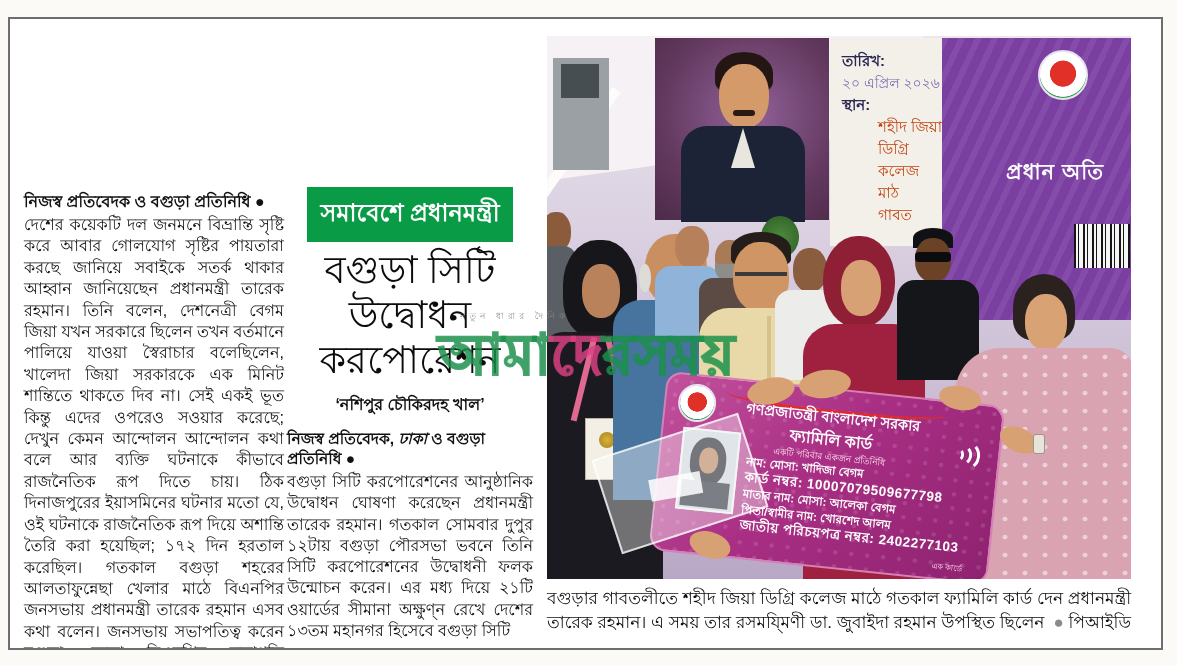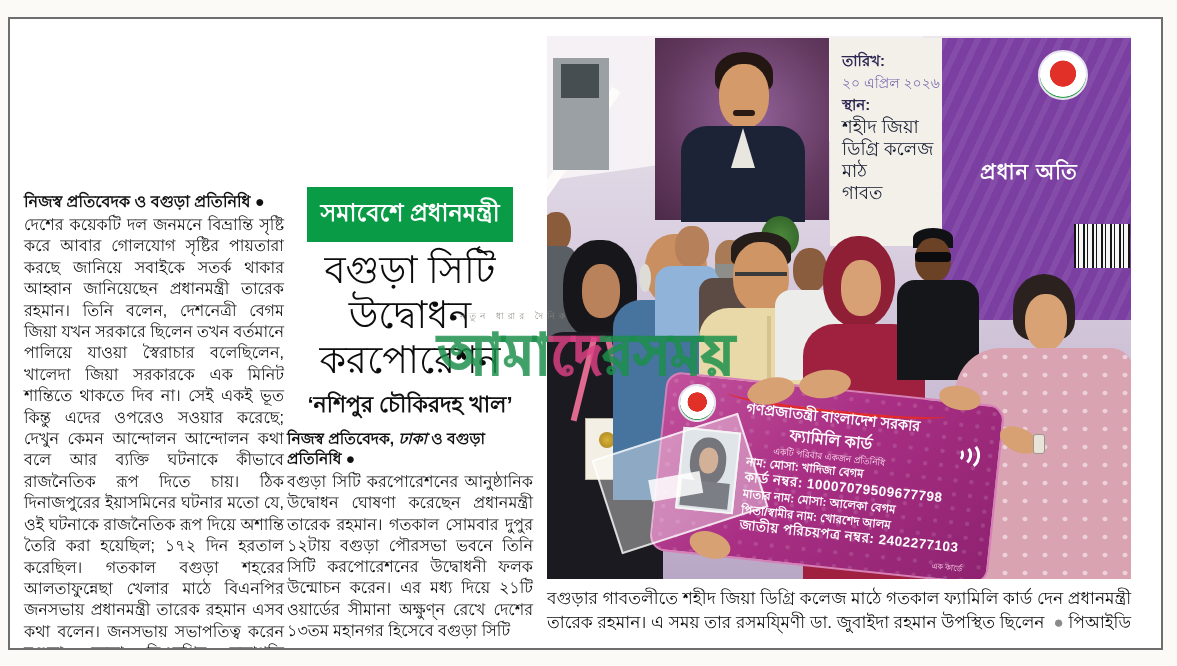--- a/index.html
+++ b/index.html
@@ -53,7 +53,7 @@
   .info-panel div{position:static;}
   .ip-label{font-size:15px;font-weight:700;color:#2c2651;line-height:22px;}
   .ip-value{font-size:14px;color:#7b68ae;line-height:22px;}
-  .ip-venue{font-size:18px;color:#0f172a;line-height:22px;}
+  .ip-venue{font-size:15px;color:#c2410c;line-height:22px;margin-left:36px;}
   
   .right-panel{left:395px;top:2px;width:189px;height:282px;
     background:#7b3fa2;

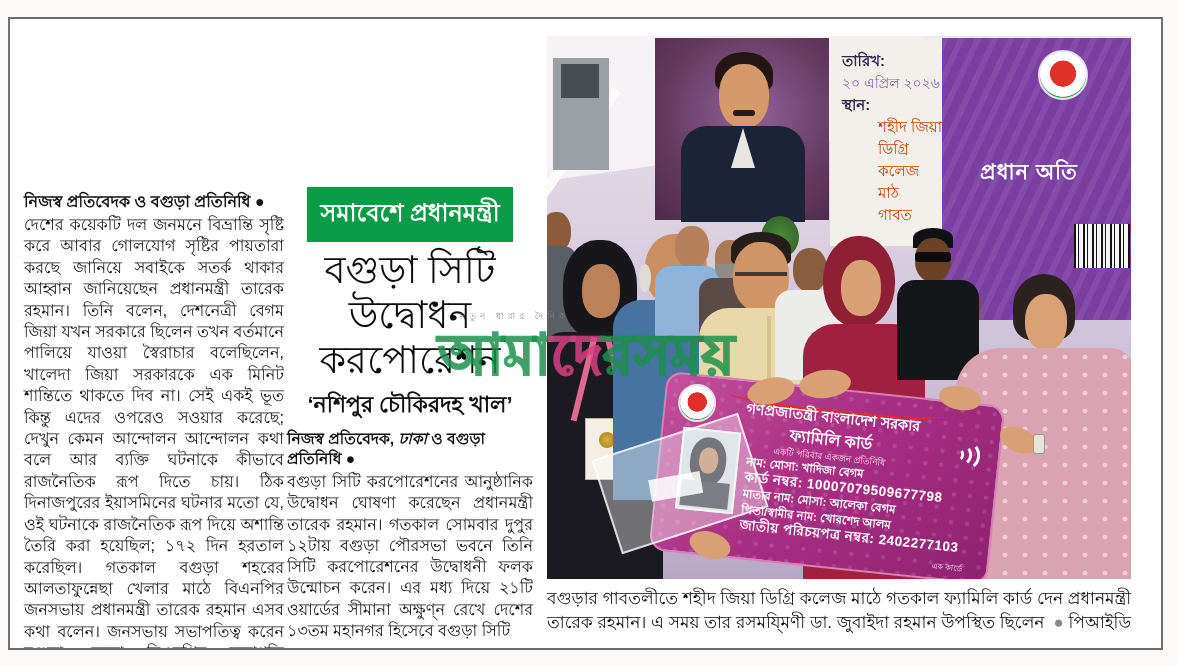--- a/index.html
+++ b/index.html
@@ -62,7 +62,7 @@
     background:radial-gradient(circle at 50% 47%,#e03028 0 38%,#ffffff 40% 68%,#2f9e4b 70% 80%,#ffffff 82% 100%);
     border:2px solid #e7e3ee;}
   .seal-right{left:96px;top:12px;width:46px;height:46px;}
-  .chief-guest{left:38px;top:118px;width:150px;font-size:21px;font-weight:700;color:#fff;letter-spacing:1px;}
+  .chief-guest{left:38px;top:118px;width:150px;font-size:21px;font-weight:700;color:#fff;letter-spacing:1px;text-align:center;}
   .barcode{left:132px;top:186px;width:56px;height:44px;background:#f6f6f6;
     background-image:repeating-linear-gradient(90deg,#151515 0 2px,#f6f6f6 2px 4px,#151515 4px 5px,#f6f6f6 5px 9px);}
   .foliage{left:214px;top:180px;width:38px;height:42px;background:radial-gradient(circle,#4d8a3c,#2d5c26);border-radius:50%;}

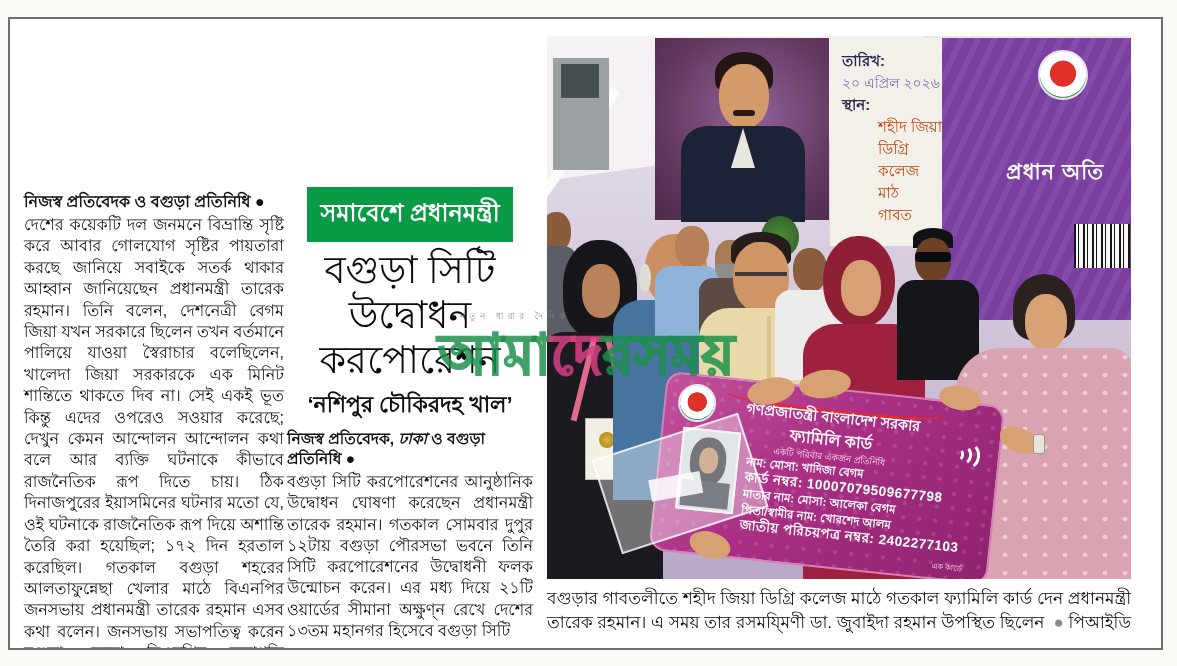--- a/index.html
+++ b/index.html
@@ -26,7 +26,7 @@
     font-weight:700;padding:7px 13px 8px;margin-bottom:6px;
   }
   .h2{font-size:38px;font-weight:400;line-height:45px;color:#0c0c0c;}
-  .subhead{font-size:22px;font-weight:700;line-height:26px;margin-top:9px;}
+  .subhead{font-size:16px;font-weight:700;line-height:26px;margin-top:9px;}
   .byline2{text-align:left;font-size:15.5px;font-weight:700;line-height:20px;margin-top:11px;}
   .byline2 em{font-style:italic;}
   .body2{font-size:16px;line-height:21.3px;text-align:justify;margin:2px 0 0;}

